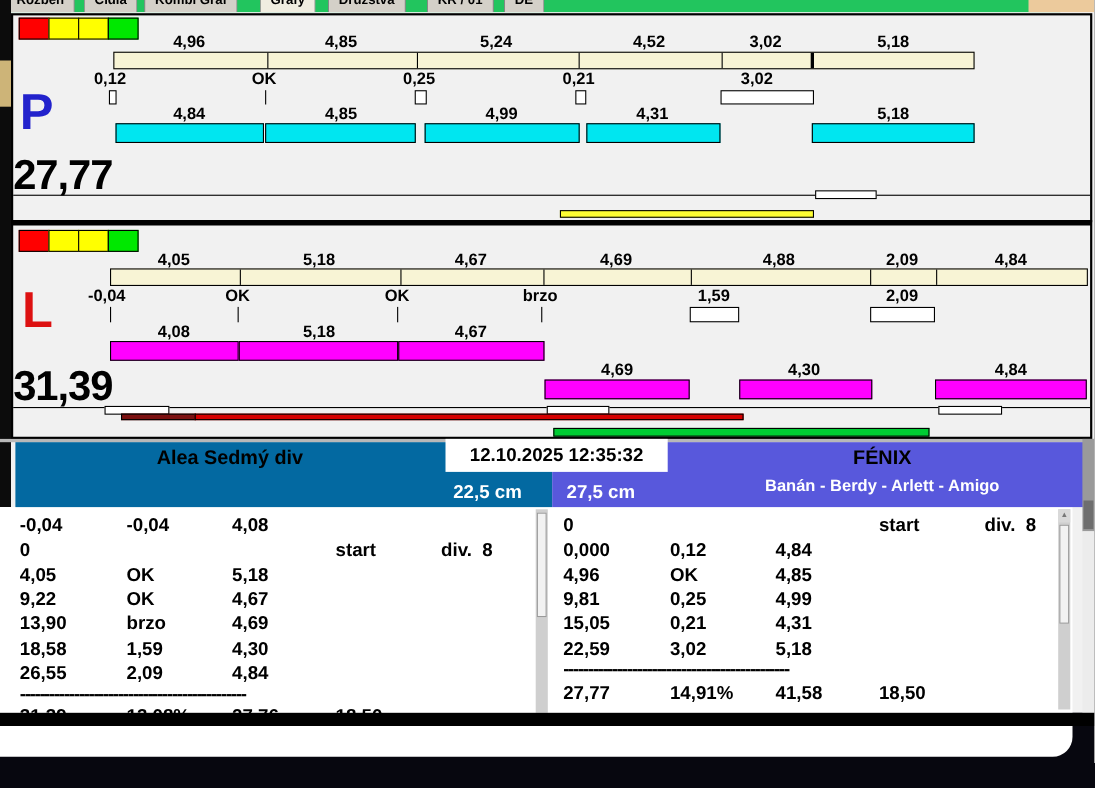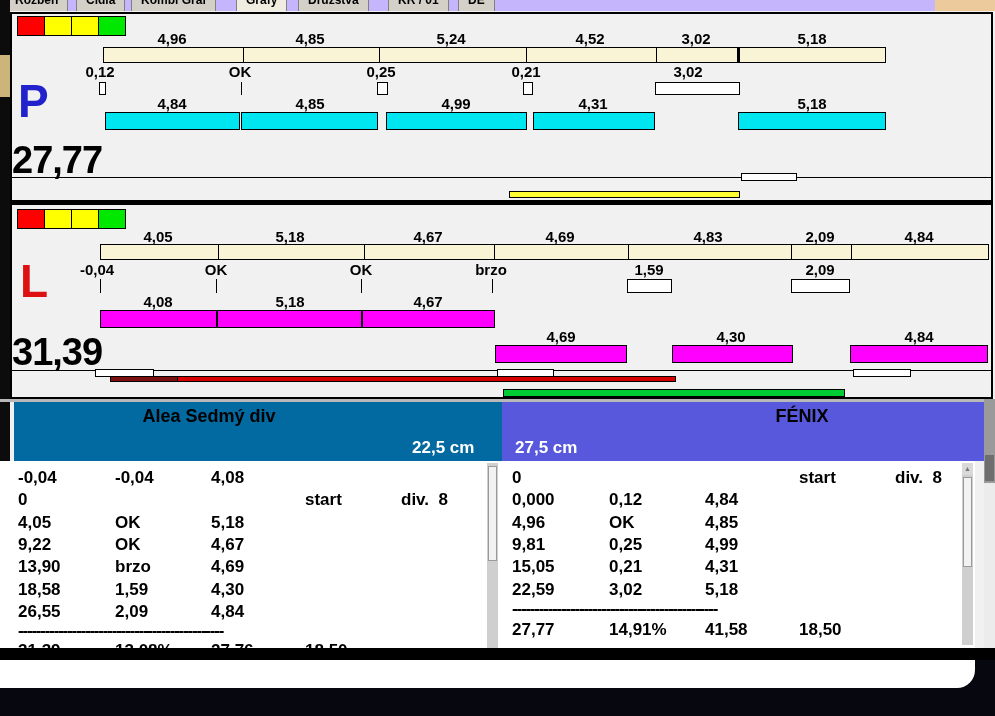--- a/index.html
+++ b/index.html
@@ -16,7 +16,7 @@
   .hline{position:absolute;height:1px;background:#000;}
   .legend{position:absolute;display:flex;}
   .legend div{width:28px;height:20px;border:1px solid #000;margin-left:-1px;box-sizing:border-box;}
-  .tabstrip{position:absolute;left:0;top:0;width:935px;height:11px;background:#c4b5fd;overflow:hidden;padding-left:29px;}
+  .tabstrip{position:absolute;left:0;top:0;width:935px;height:11px;background:#22c55e;overflow:hidden;padding-left:29px;}
   .tab{position:absolute;top:-13px;height:24px;line-height:24px;padding:0 9px;background:#d4d0c8;
        border:1px solid #808080;border-bottom:none;border-radius:3px 3px 0 0;
        font-size:12px;font-weight:bold;color:#000;white-space:nowrap;}

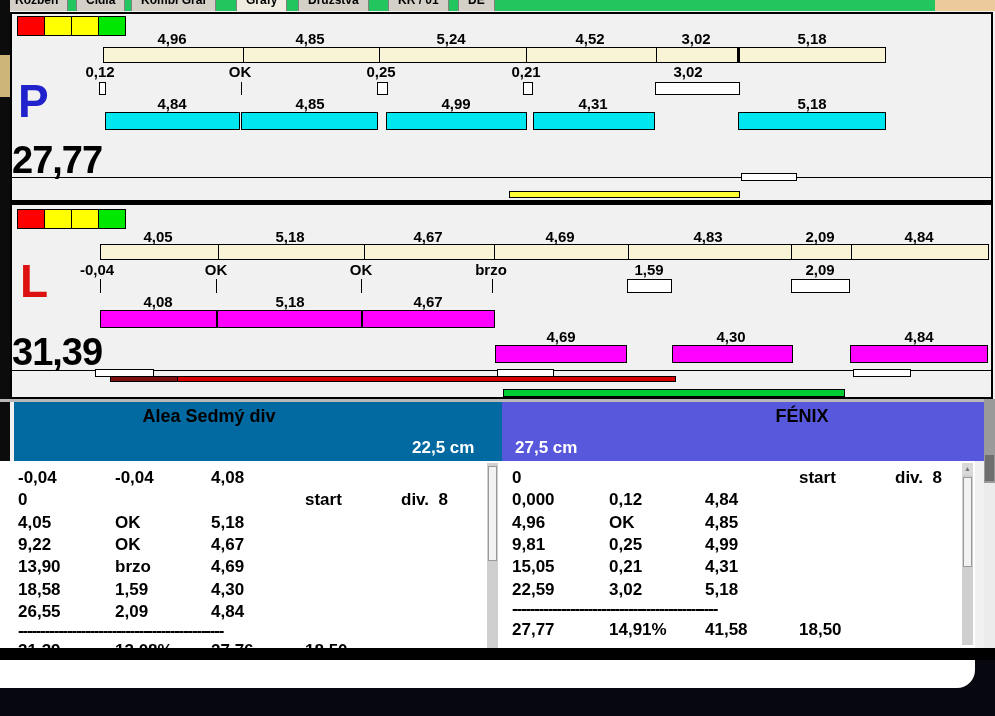--- a/index.html
+++ b/index.html
@@ -122,7 +122,7 @@
   <div class="num" style="left:290px;top:228px;">5,18</div>
   <div class="num" style="left:428px;top:228px;">4,67</div>
   <div class="num" style="left:560px;top:228px;">4,69</div>
-  <div class="num" style="left:708px;top:228px;">4,83</div>
+  <div class="num" style="left:708px;top:228px;">4,88</div>
   <div class="num" style="left:820px;top:228px;">2,09</div>
   <div class="num" style="left:919px;top:228px;">4,84</div>
 

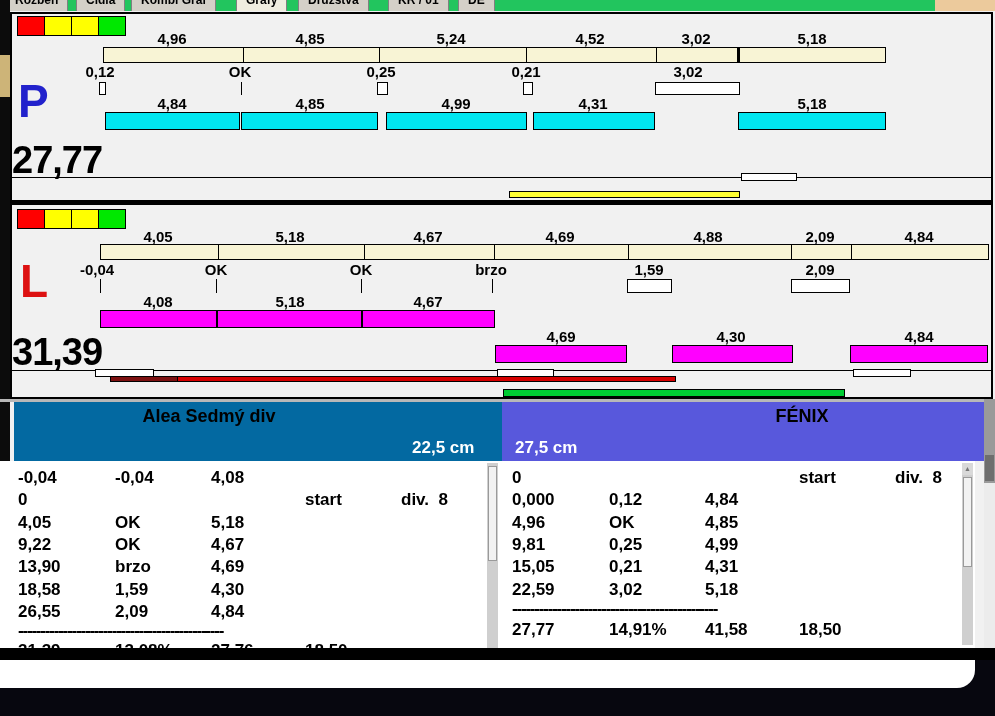--- a/index.html
+++ b/index.html
@@ -186,6 +186,7 @@
     <div class="cmlabel" style="left:13px;top:36px;">27,5 cm</div>
   </div>
 
+  <div class="datebox">12.10.2025 12:35:32</div>
 
   <div class="tbl" style="left:18px;top:465px;width:465px;height:184px;overflow:hidden;">
     <div class="trow" style="top:3px;">

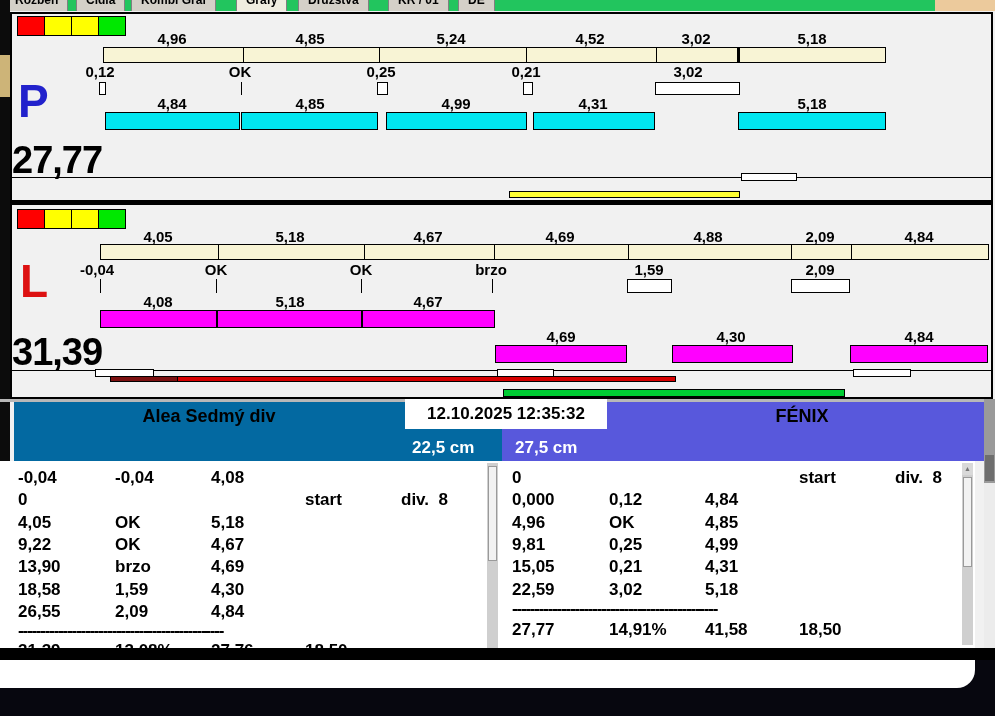--- a/index.html
+++ b/index.html
@@ -183,6 +183,7 @@
   </div>
   <div class="teamhead" style="left:502px;width:484px;background:#5858dc;">
     <div class="teamtitle" style="left:110px;top:4px;width:380px;">FÉNIX</div>
+    <div class="teamsub" style="left:110px;top:31px;width:380px;">Banán - Berdy - Arlett - Amigo</div>
     <div class="cmlabel" style="left:13px;top:36px;">27,5 cm</div>
   </div>
 

